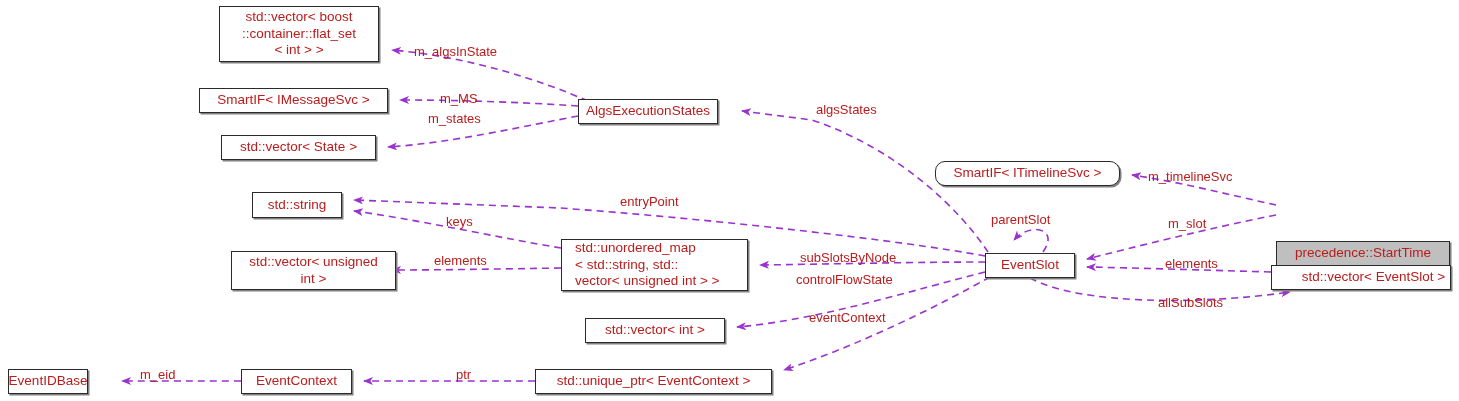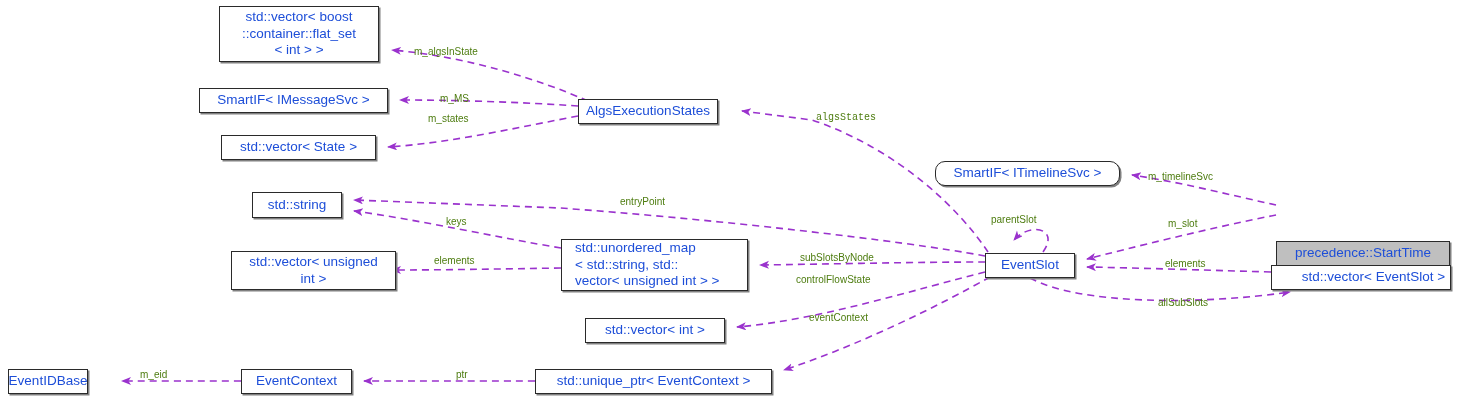--- a/index.html
+++ b/index.html
@@ -27,7 +27,7 @@
     box-sizing: border-box;
     border: 1px solid #2a2a2a;
     background: #ffffff;
-    color: #1d4ed8;
+    color: #b91c1c;
     font-size: 13.5px;
     line-height: 16.5px;
     display: flex;

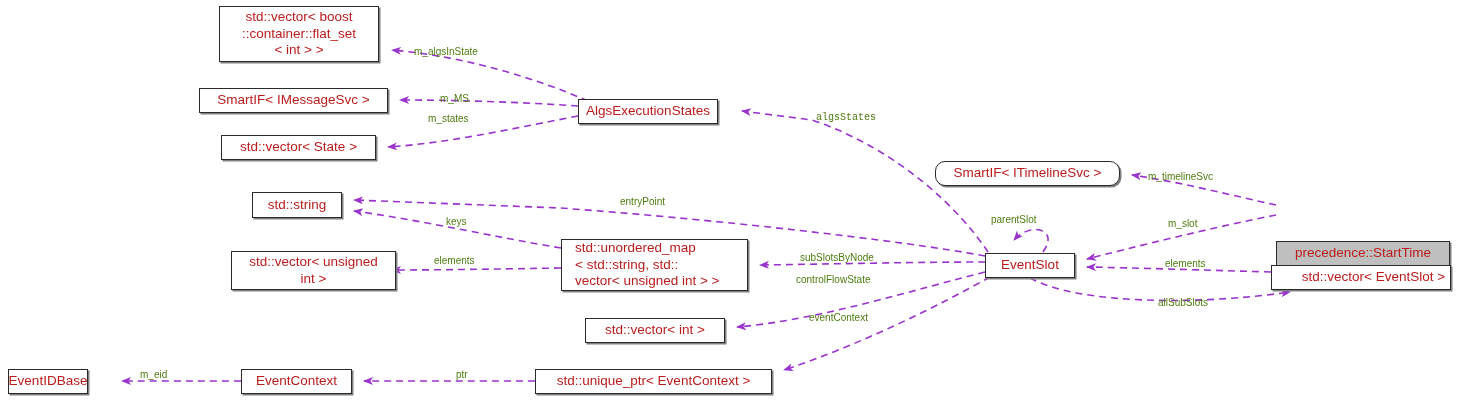--- a/index.html
+++ b/index.html
@@ -48,9 +48,9 @@
   }
   .edge-label {
     position: absolute;
-    font-size: 10px;
+    font-size: 13px;
     line-height: 15px;
-    color: #4d7c0f;
+    color: #b91c1c;
     white-space: pre;
     z-index: 2;
     background: transparent;

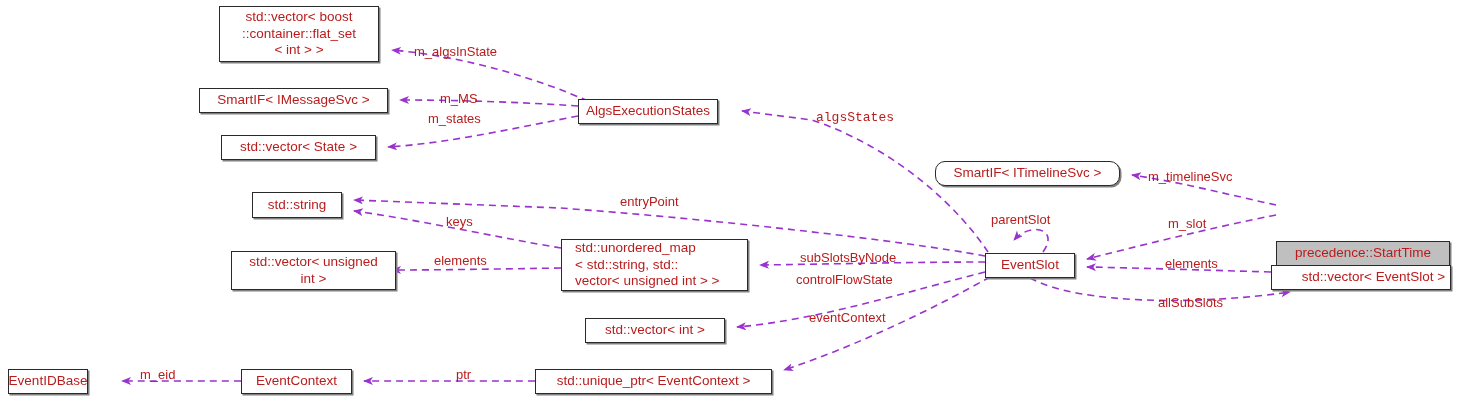--- a/index.html
+++ b/index.html
@@ -115,7 +115,7 @@
       <div class="edge-label" style="left: 414px; top: 44px;">m_algsInState</div>
       <div class="edge-label" style="left: 440px; top: 91px;">m_MS</div>
       <div class="edge-label" style="left: 428px; top: 111px;">m_states</div>
-      <div class="edge-label" style="left: 816px; top: 110px; font-family: Liberation Mono, monospace;">algsStates</div>
+      <div class="edge-label" style="left: 816px; top: 102px;">algsStates</div>
       <div class="edge-label" style="left: 1148px; top: 169px;">m_timelineSvc</div>
       <div class="edge-label" style="left: 620px; top: 194px;">entryPoint</div>
       <div class="edge-label" style="left: 446px; top: 214px;">keys</div>

